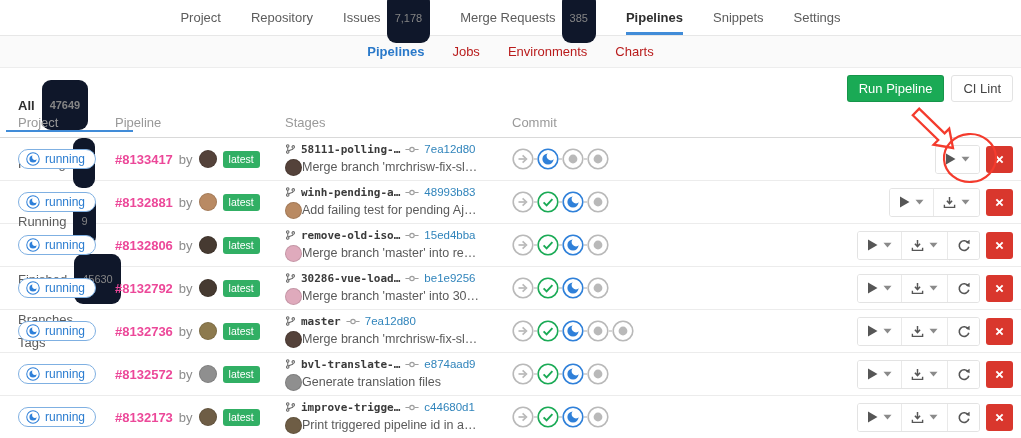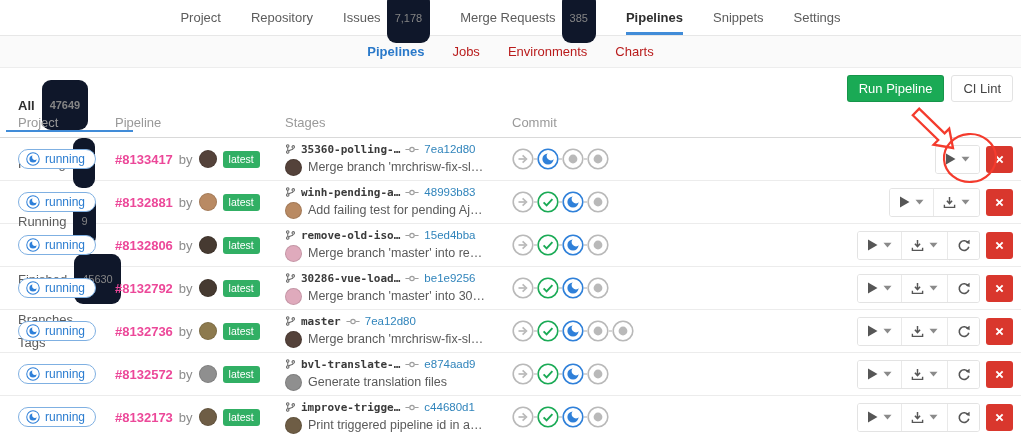--- a/index.html
+++ b/index.html
@@ -172,7 +172,7 @@
             <circle cx="10.5" cy="4.3" r="1.6" fill="none" stroke="#666" stroke-width="1.3"></circle>
             <path d="M3.5 4.9 V9.1 M10.5 5.9 C10.5 8.6 5.6 8 4.6 9.6" fill="none" stroke="#666" stroke-width="1.3"></path>
           </svg>
-        <span class="branch">35360-polling-…</span>
+        <span class="branch">58111-polling-…</span>
         <svg width="14" height="9" viewBox="0 0 16 10">
             <circle cx="8" cy="5" r="2.5" fill="none" stroke="#9e9e9e" stroke-width="1.4"></circle>
             <path d="M0.5 5 H5 M11 5 H15.5" stroke="#9e9e9e" stroke-width="1.4"></path>

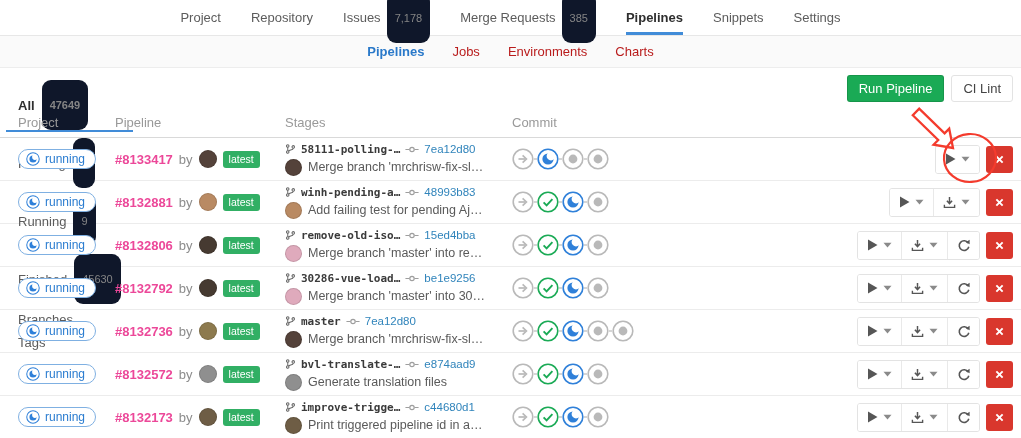--- a/index.html
+++ b/index.html
@@ -47,7 +47,7 @@
   .cline1 { display:flex; align-items:center; gap:5px; margin-bottom:3px; }
   .branch { font-family:"DejaVu Sans Mono", monospace; font-weight:700; font-size:11px; color:#3a3a3a; cursor:pointer; white-space:nowrap; }
   .sha { font-family:Liberation Sans, sans-serif; font-size:11.5px; color:#3084bb; cursor:pointer; }
-  .cline2 { display:flex; align-items:center; gap:6px; }
+  .cline2 { display:flex; align-items:center; gap:0; }
   .cline2 .avatar { width:17px; height:17px; }
   .msg { white-space:nowrap; overflow:hidden; color:#5a5a5a; cursor:pointer; }
 

